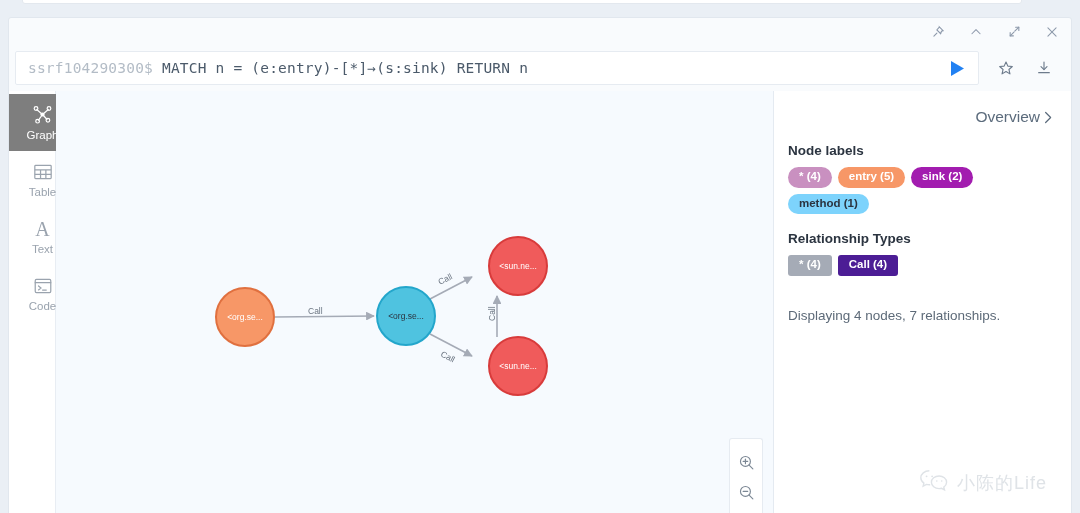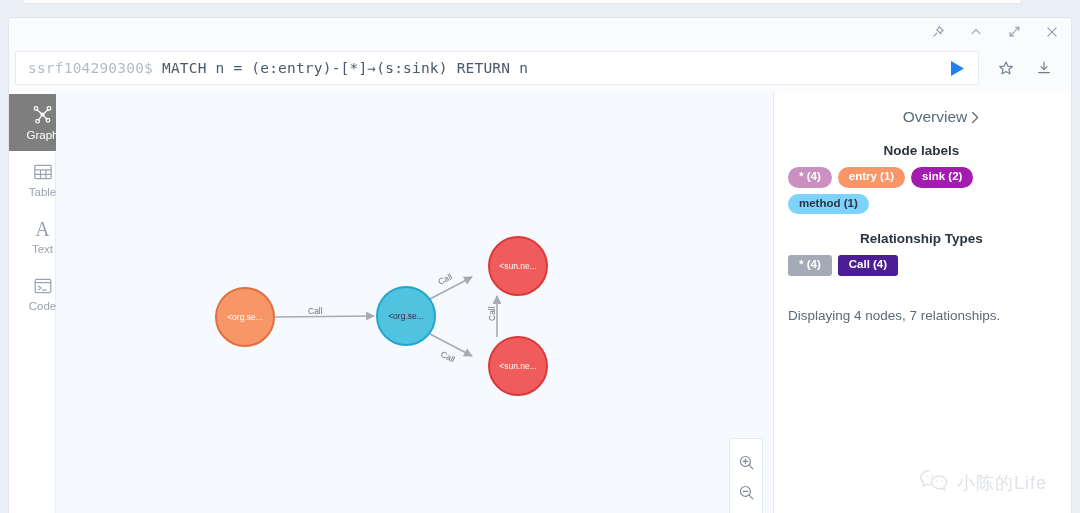--- a/index.html
+++ b/index.html
@@ -113,7 +113,7 @@
     width: 297px; background: #ffffff; flex-shrink: 0;
     padding: 17px 16px 0 14px; position: relative;
   }
-  .panel-head { display: flex; align-items: center; justify-content: center; margin-left: 42px; }
+  .panel-head { display: flex; align-items: center; justify-content: flex-end; margin-left: 42px; }
   .panel-title { font-size: 15.5px; color: #5b6b7c; }
   .chev { color: #5b6b7c; cursor: pointer; display: flex; }
   .sec-title { font-size: 13.5px; font-weight: bold; color: #2b3440; margin-top: 17px; margin-bottom: 9px; text-align: center; }

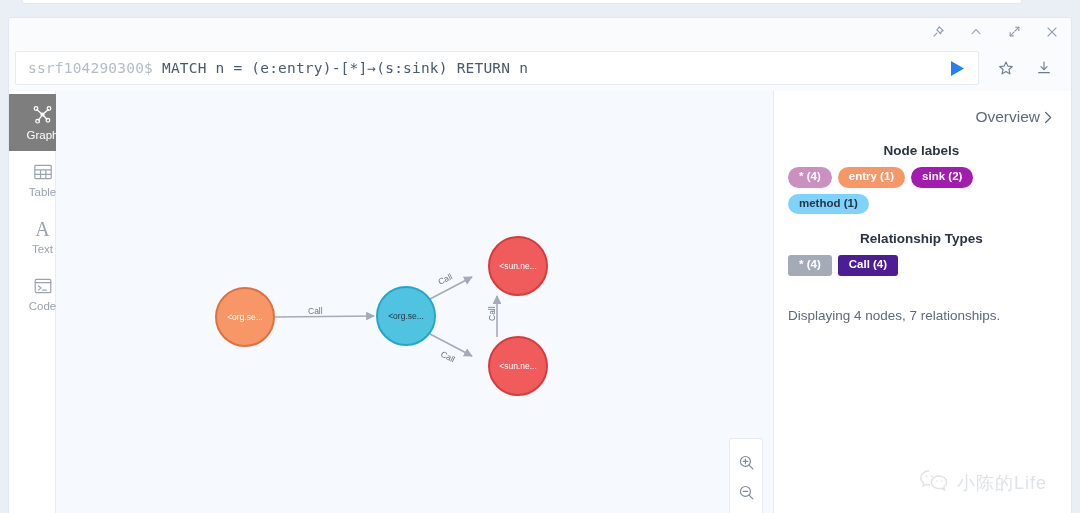--- a/index.html
+++ b/index.html
@@ -116,7 +116,7 @@
   .panel-head { display: flex; align-items: center; justify-content: flex-end; margin-left: 42px; }
   .panel-title { font-size: 15.5px; color: #5b6b7c; }
   .chev { color: #5b6b7c; cursor: pointer; display: flex; }
-  .sec-title { font-size: 13.5px; font-weight: bold; color: #2b3440; margin-top: 17px; margin-bottom: 9px; text-align: center; }
+  .sec-title { font-size: 13.5px; font-weight: bold; color: #2b3440; margin-top: 17px; margin-bottom: 9px; }
   .pill-row { display: flex; flex-wrap: wrap; gap: 6px; }
   .pill {
     font-size: 11.5px; font-weight: bold; color: #ffffff;

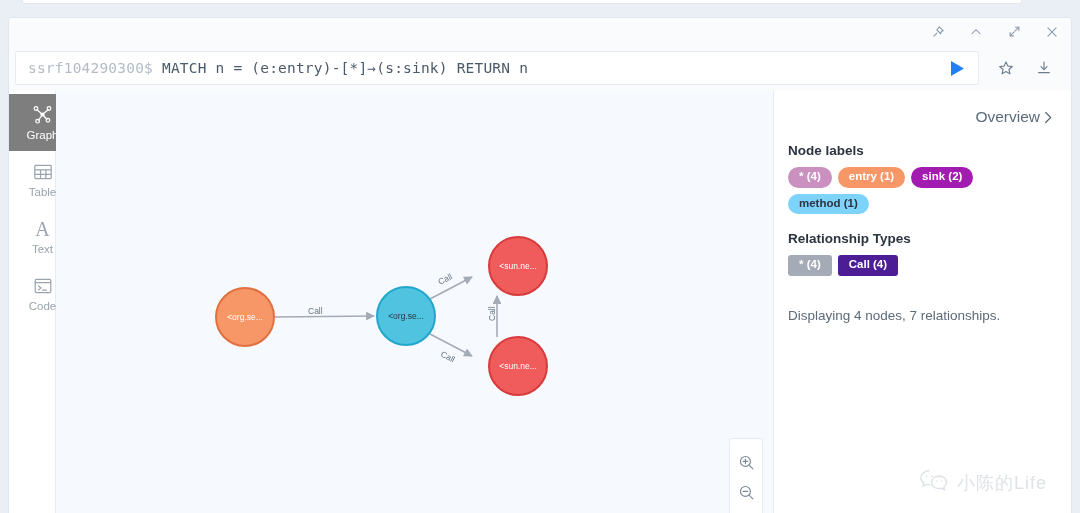--- a/index.html
+++ b/index.html
@@ -322,7 +322,7 @@
         <div class="sec-title">Node labels</div>
         <div class="pill-row">
           <span class="pill" style="background:#C990C0;color:#ffffff">* (4)</span>
-          <span class="pill" style="background:#F79767;color:#ffffff">entry (1)</span>
+          <span class="pill" style="background:#F79767;color:#ffffff">entry (5)</span>
           <span class="pill" style="background:#a21caf;color:#ffffff">sink (2)</span>
           <span class="pill" style="background:#7dd3fc;color:#2b3440">method (1)</span>
         </div>

